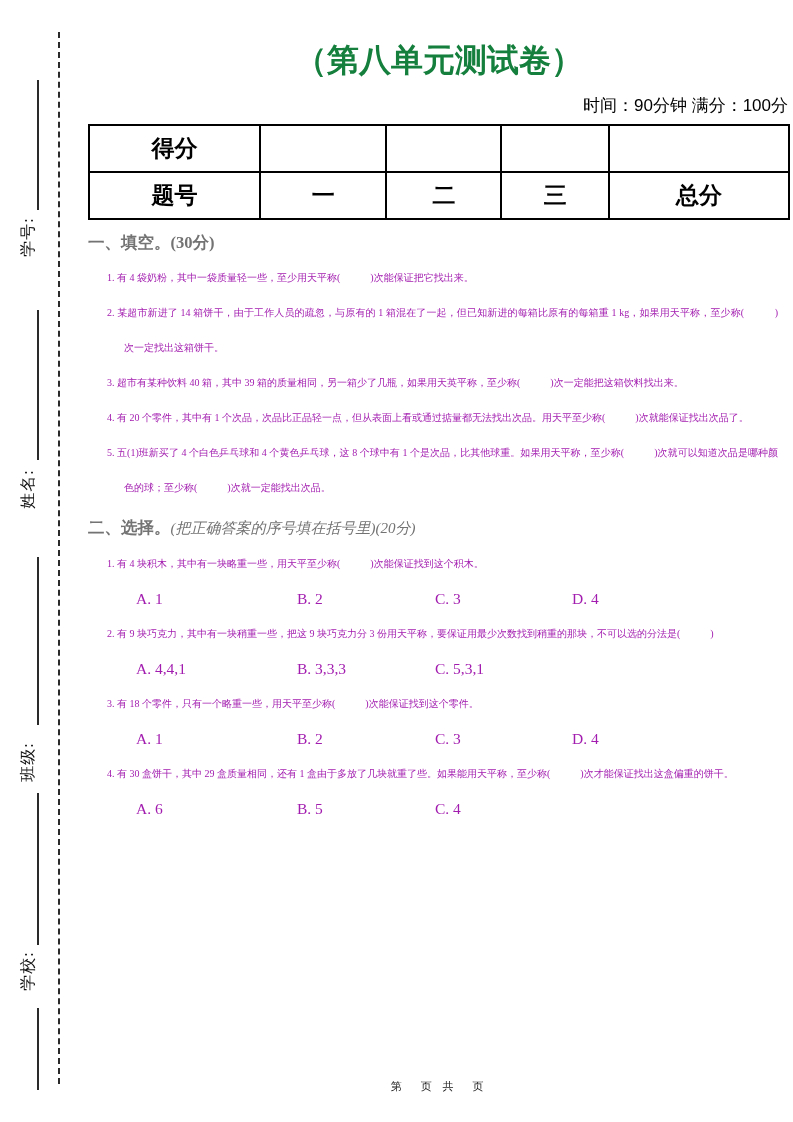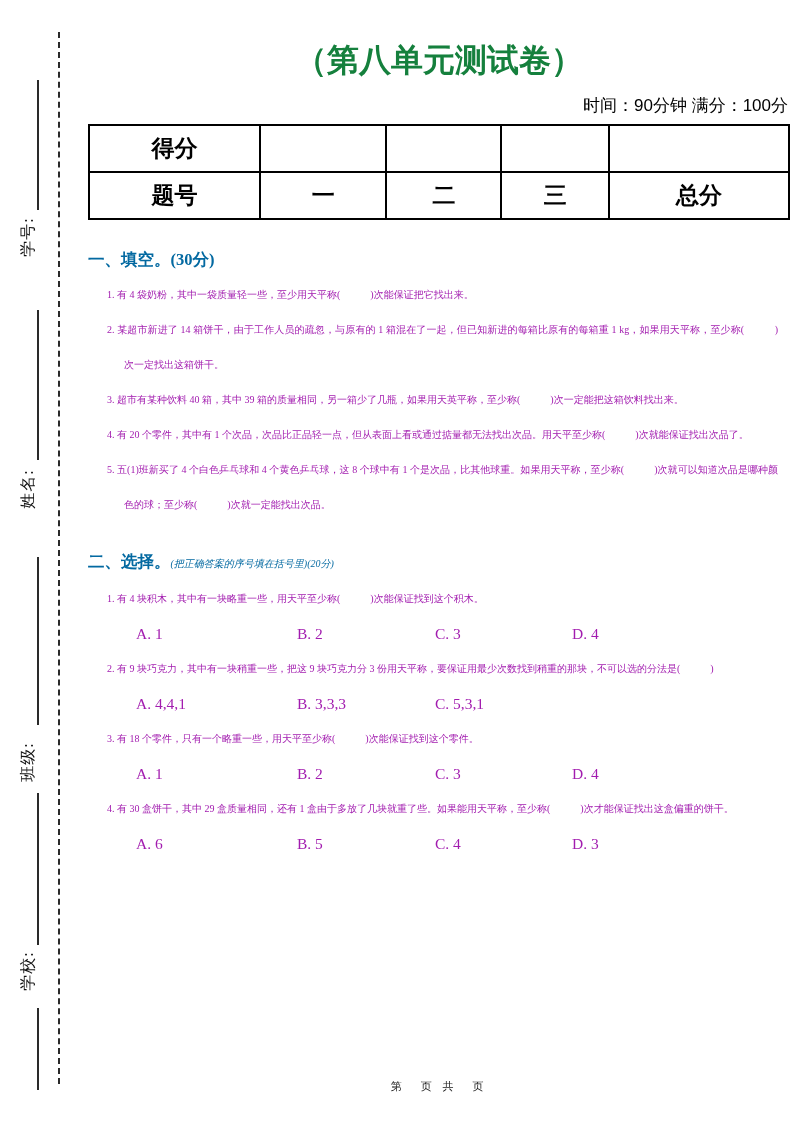--- a/index.html
+++ b/index.html
@@ -69,8 +69,8 @@
   col.c4{width:15.4%;} col.c5{width:25.7%;}
   
   .sec-heading{
-    margin-top:22px;
-    font-size:16.5px;font-weight:bold;line-height:35px;color:#0369a1;
+    margin-top:5px;
+    font-size:16.5px;font-weight:bold;line-height:35px;color:#737373;
   }
   .sec-note{font-weight:normal;font-size:10px;font-style:italic;}
   .q{

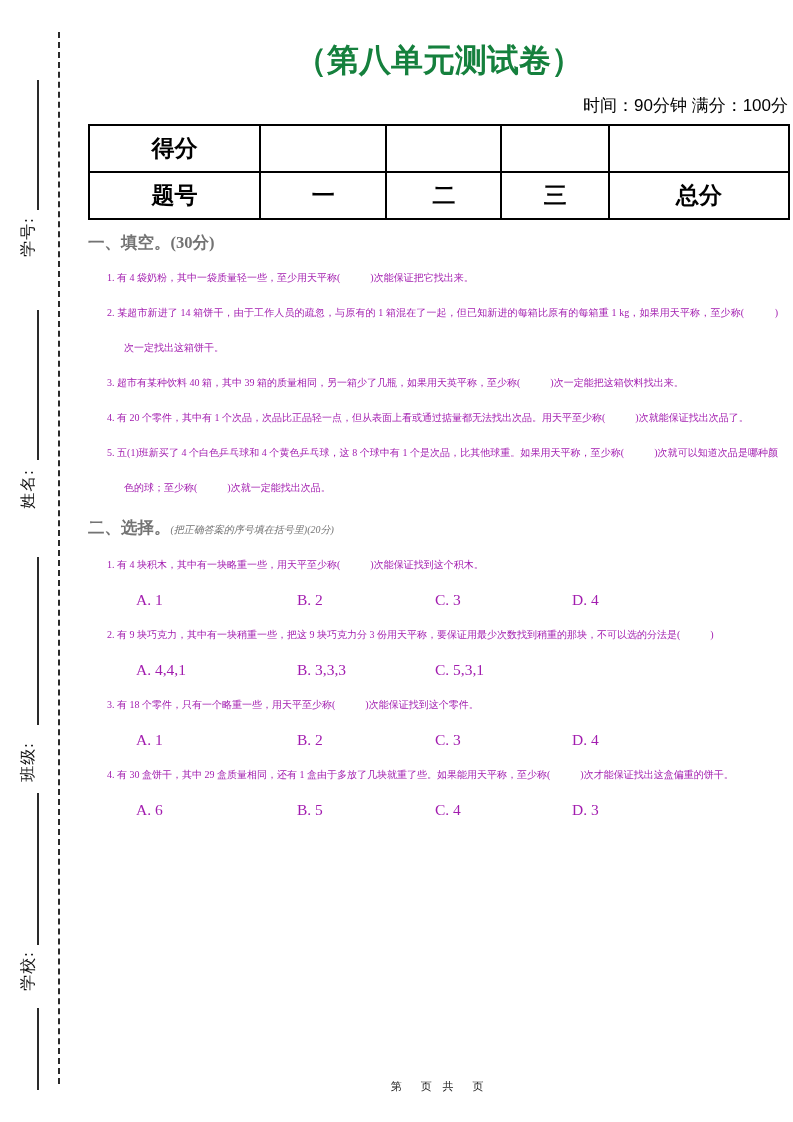--- a/index.html
+++ b/index.html
@@ -72,7 +72,7 @@
     margin-top:5px;
     font-size:16.5px;font-weight:bold;line-height:35px;color:#737373;
   }
-  .sec-note{font-weight:normal;font-size:10px;font-style:italic;}
+  .sec-note{font-weight:normal;font-size:15px;font-style:italic;}
   .q{
     margin:0 12px 0 19px;
     padding-left:17px;text-indent:-17px;

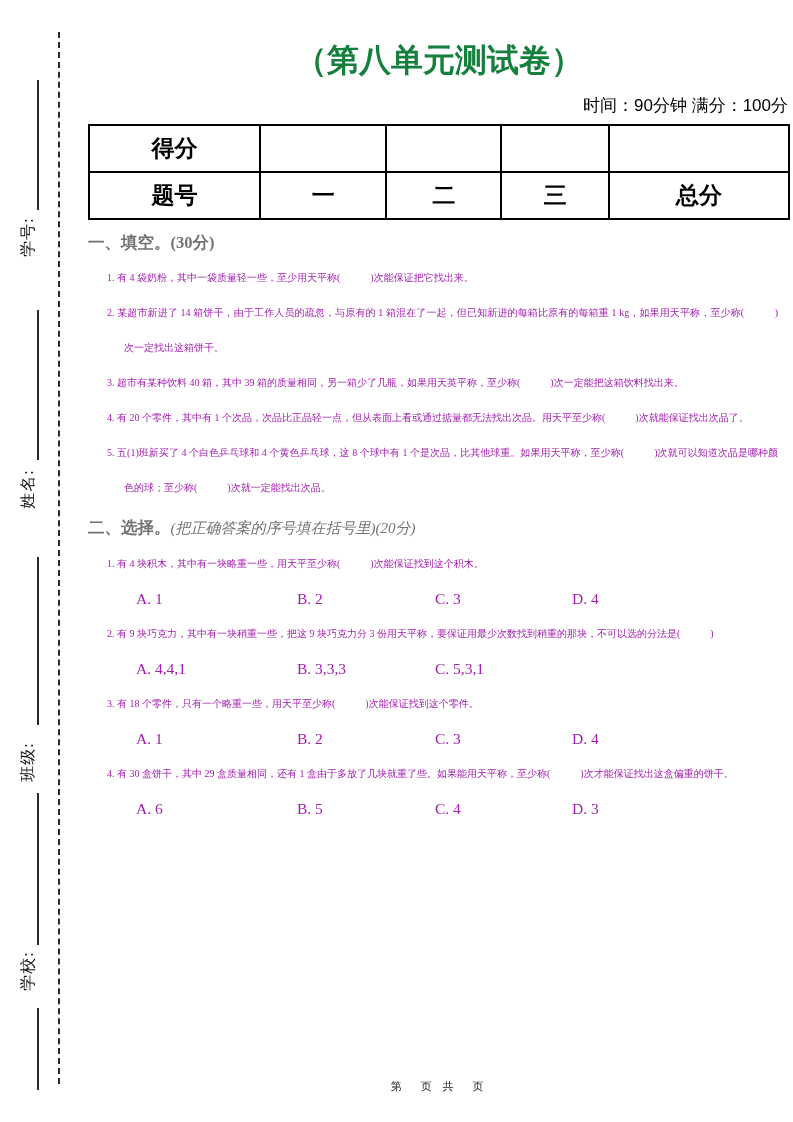--- a/index.html
+++ b/index.html
@@ -176,7 +176,6 @@
       <span class="opt-a">A. 6</span>
       <span class="opt-b">B. 5</span>
       <span class="opt-c">C. 4</span>
-      <span class="opt-d">D. 3</span>
     </div>
 
   </div>

